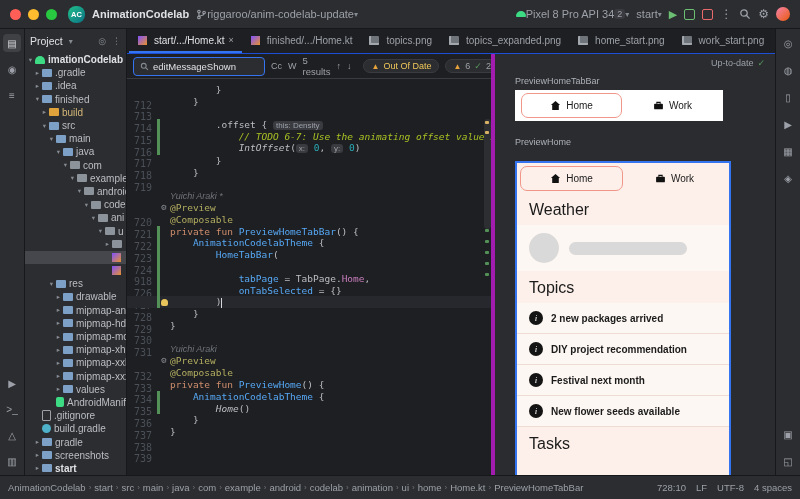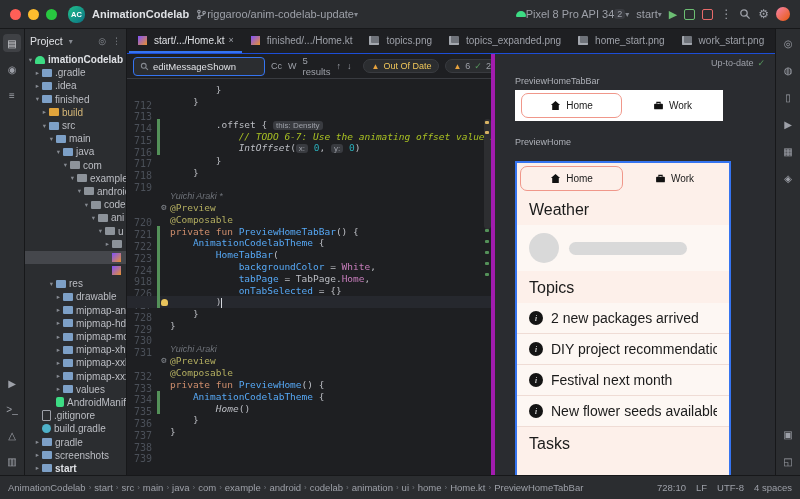--- a/index.html
+++ b/index.html
@@ -521,7 +521,6 @@
                 <span class="gmark"></span>
                 <span class="lnum">918</span>
                 <span class="gico"></span>
-                <span class="ctext"><span class="tk-pun">            </span><span class="tk-param">backgroundColor</span><span class="tk-pun"> = </span><span class="tk-prop">White</span><span class="tk-pun">,</span></span>
               </div>
               <div class="cline">
                 <span class="gmark"></span>

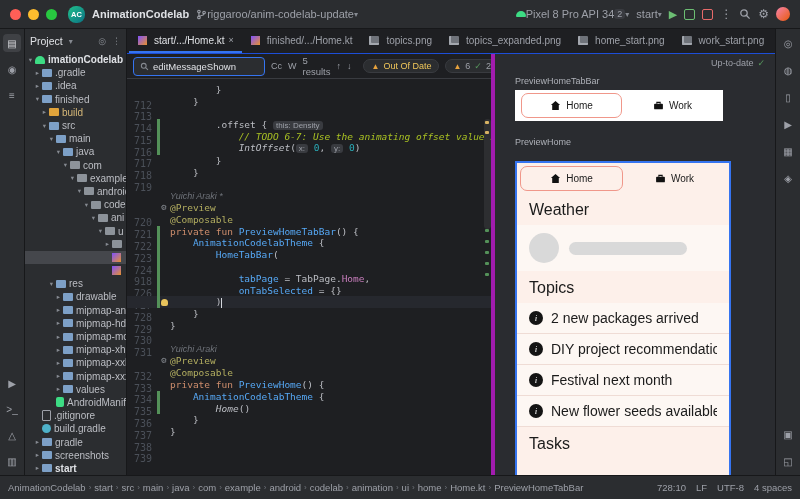--- a/index.html
+++ b/index.html
@@ -120,7 +120,7 @@
   .skelbar{width:118px;height:13px;border-radius:7px;background:#d9d9d9;}
   .topicrow{display:flex;align-items:center;gap:8px;padding:0 12px;height:30px;background:#fdf7f3;border-bottom:1px solid #efdcd5;}
   .infoico{width:14px;height:14px;border-radius:50%;background:#141414;color:#fff;font-size:9px;font-style:italic;font-family:"Liberation Serif",serif;display:flex;align-items:center;justify-content:center;flex:none;}
-  .topictext{font-size:14px;color:#1b1b1b;white-space:nowrap;overflow:hidden;}
+  .topictext{font-size:10px;color:#1b1b1b;white-space:nowrap;overflow:hidden;font-weight:bold;}
 
   
   .statusbar{height:23px;flex:none;background:#2b2d30;border-top:1px solid #17181a;display:flex;align-items:center;padding:0 8px;font-size:9.5px;color:#9da0a8;gap:8px;}

